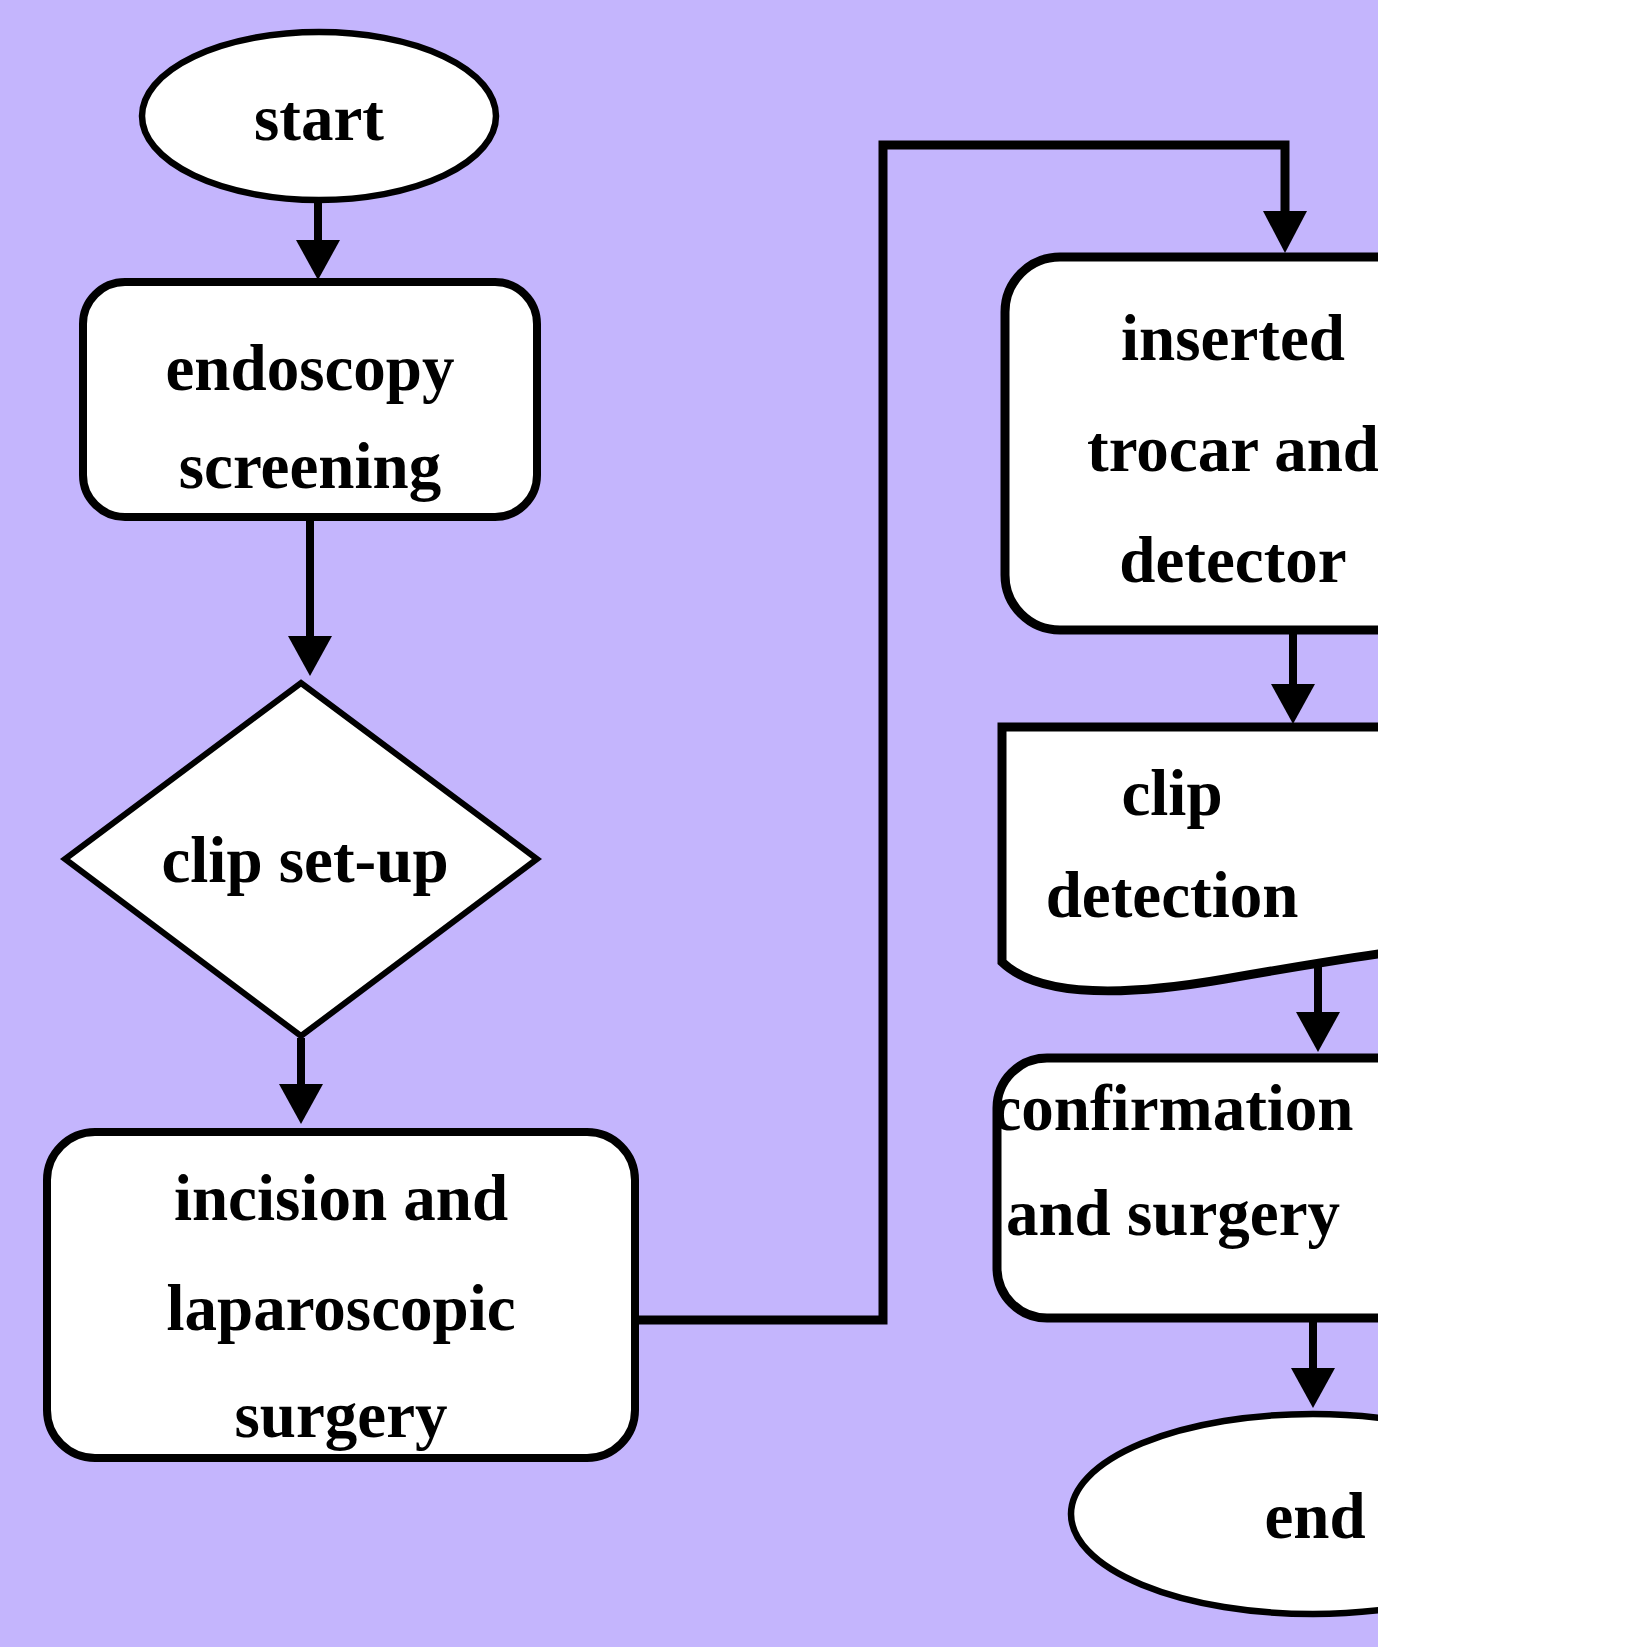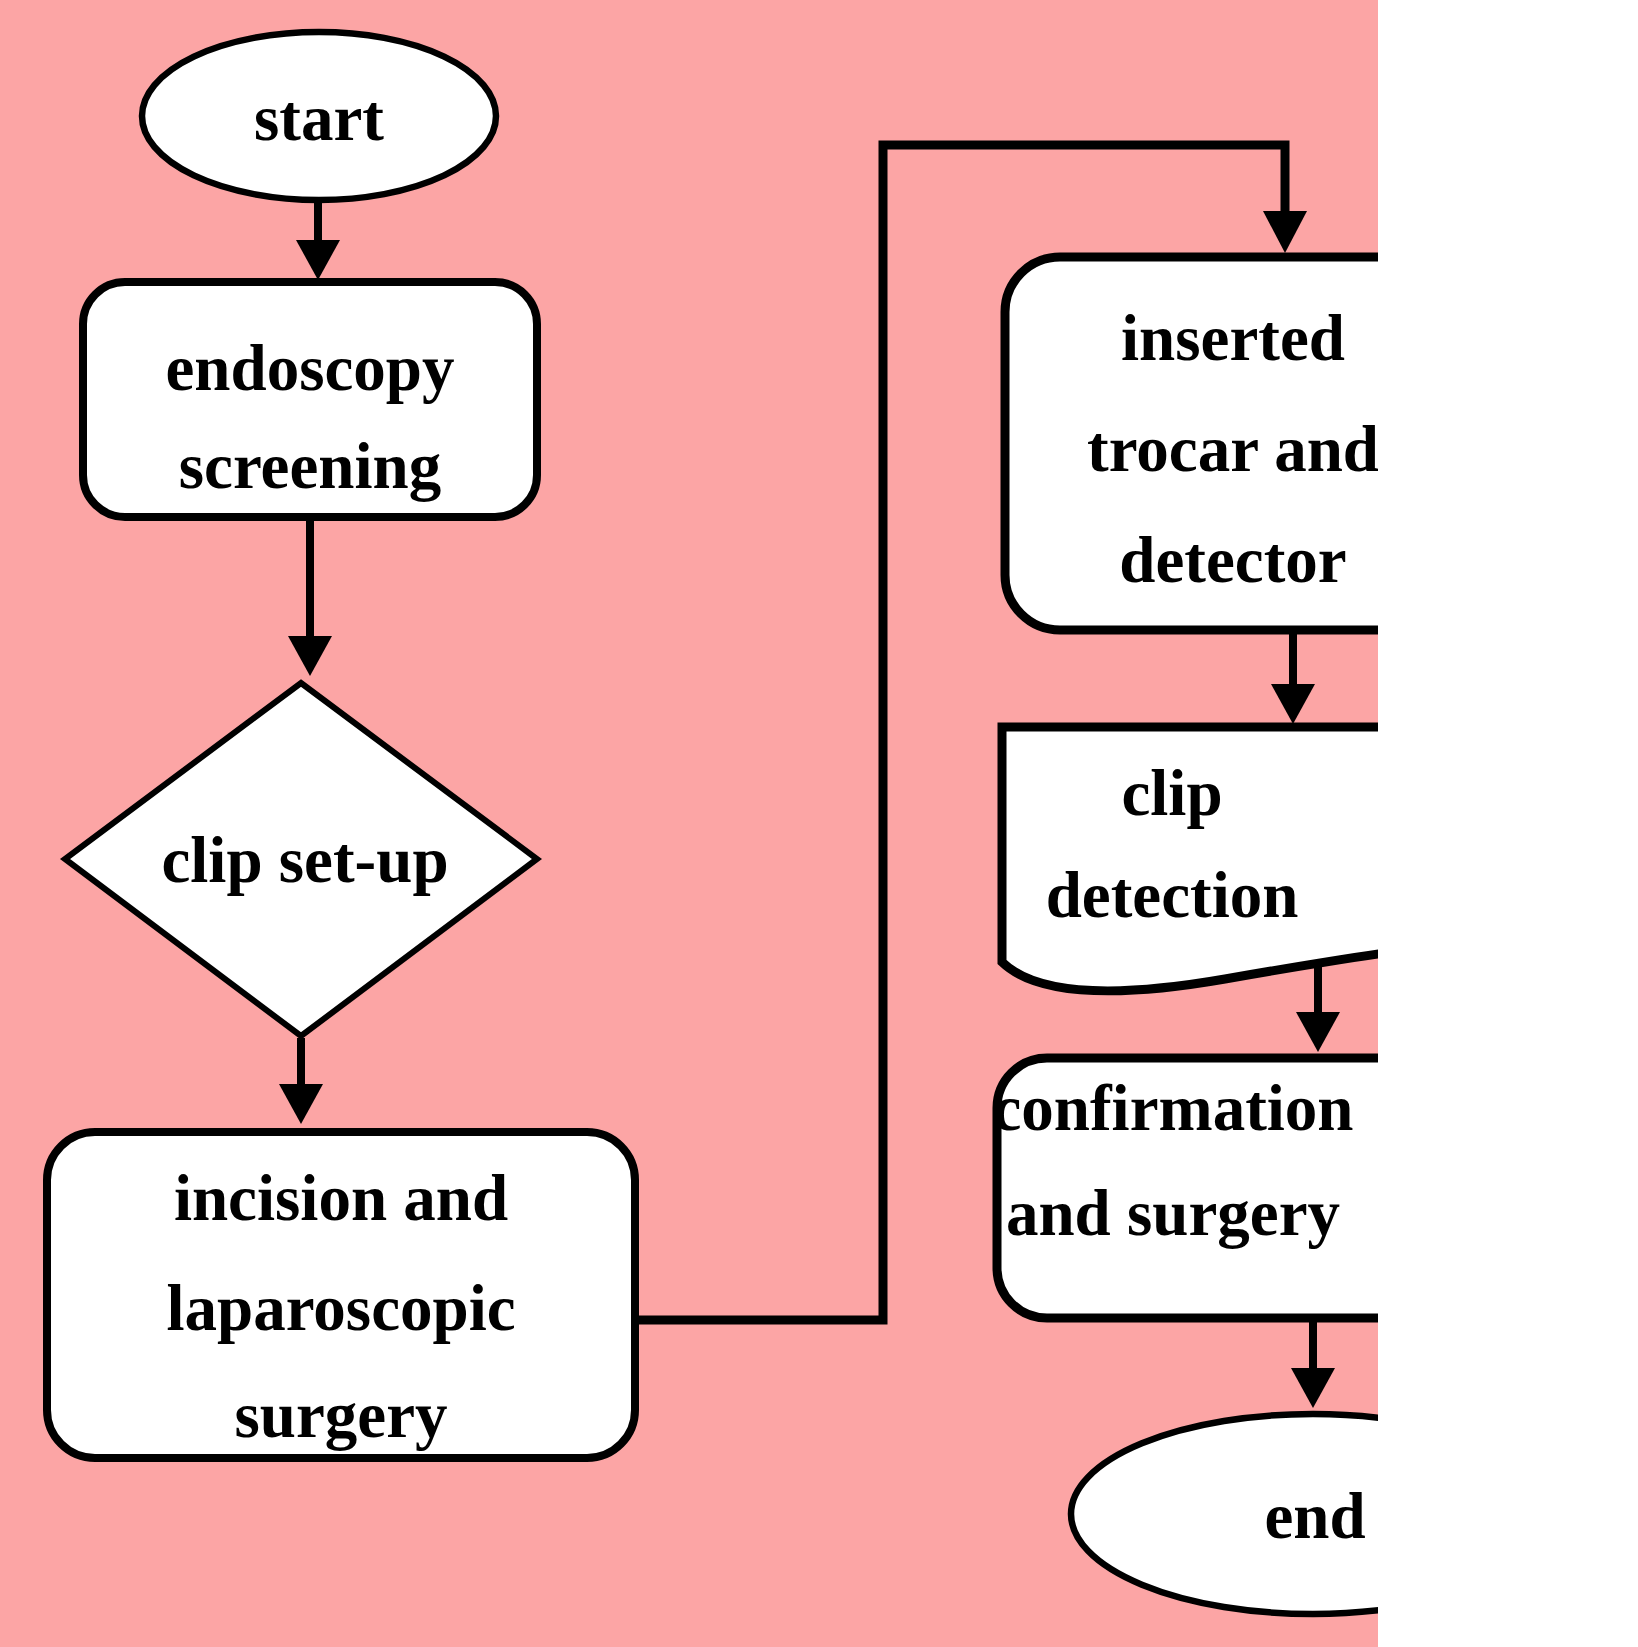--- a/index.html
+++ b/index.html
@@ -11,7 +11,7 @@
     position: relative;
     width: 1378px;
     height: 1647px;
-    background: #fca5a5;
+    background: #c4b5fd;
     overflow: hidden;
   }
   svg.flowchart {

